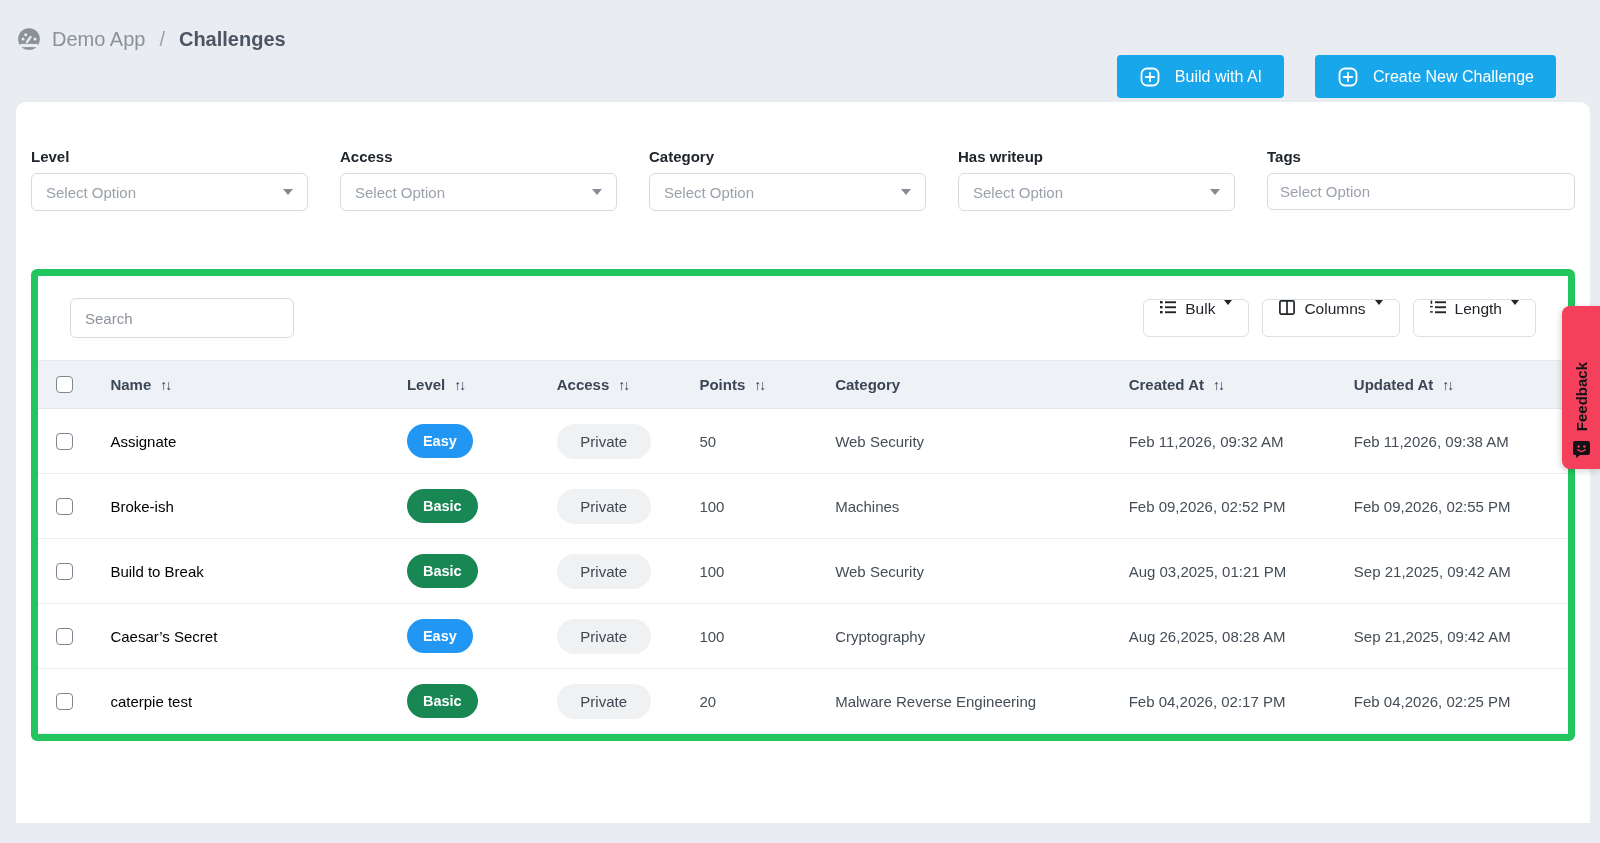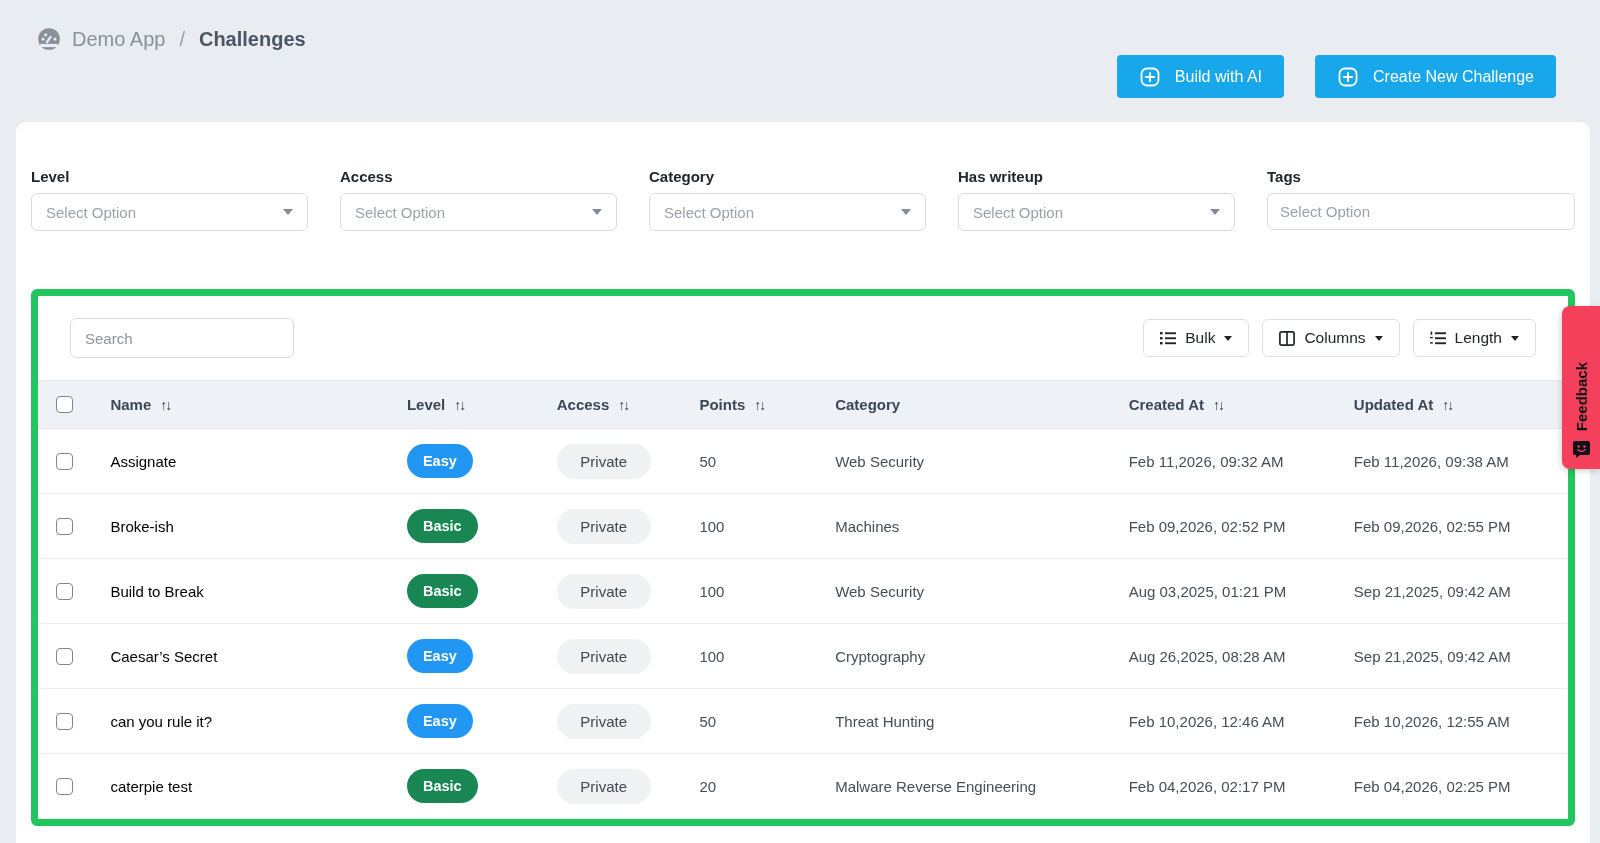--- a/index.html
+++ b/index.html
@@ -11,7 +11,7 @@
     font-family: "Liberation Sans", sans-serif;
   }
   
-  .topbar { position: relative; height: 122px; margin-left: 20px; }
+  .topbar { position: relative; height: 102px; }
   .breadcrumb {
     position: absolute; left: 16px; top: 26px;
     display: flex; align-items: center; gap: 10px;

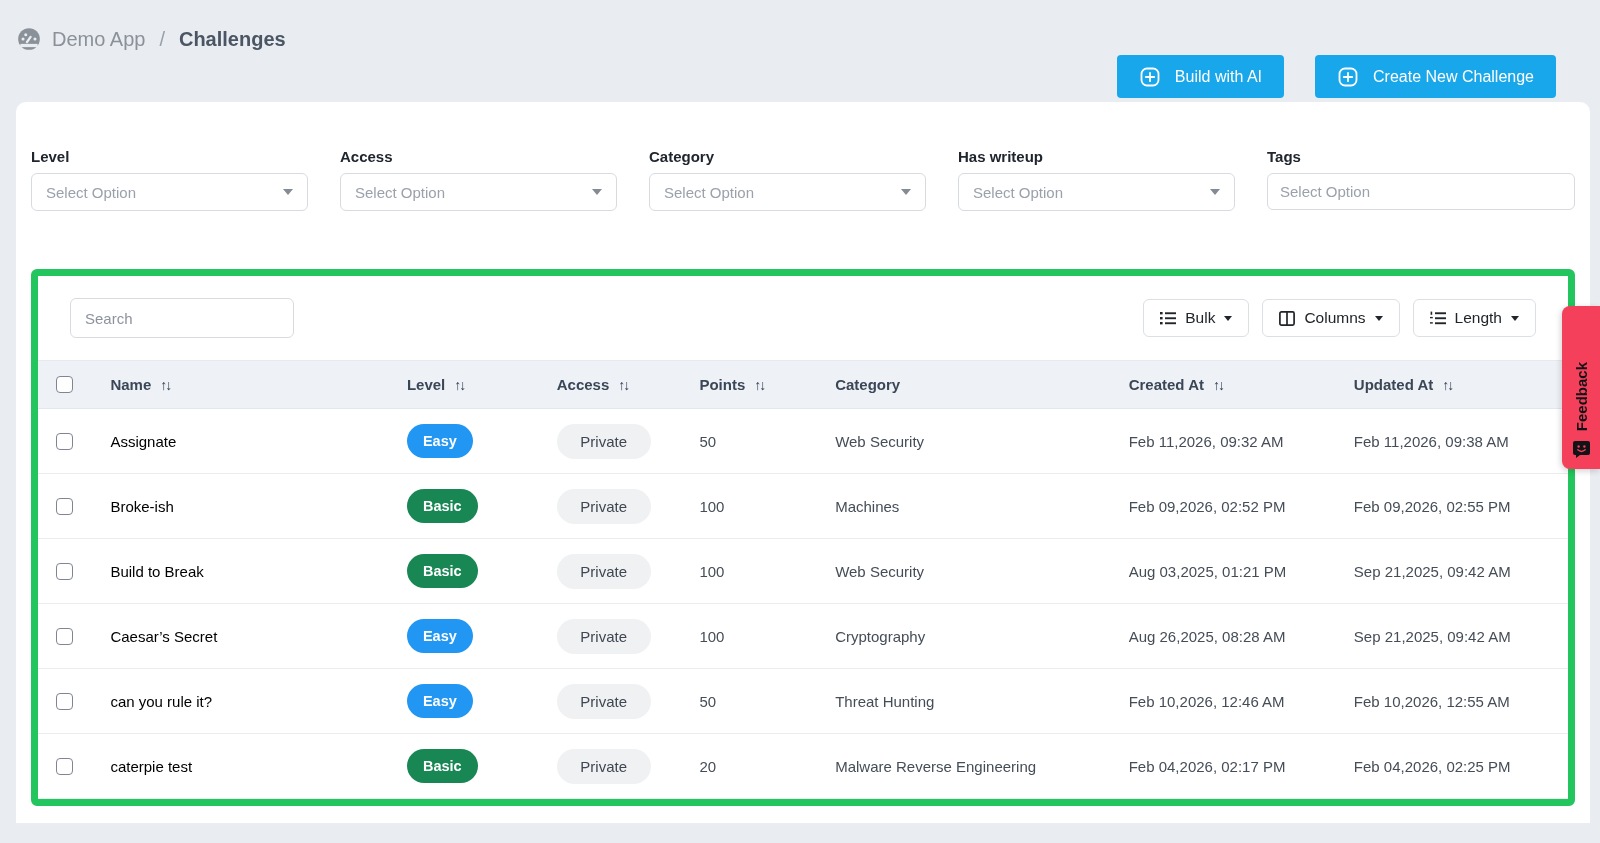--- a/index.html
+++ b/index.html
@@ -85,7 +85,7 @@
   .search-input::placeholder { color: #8d939c; }
   .toolbar-btns { display: flex; gap: 13px; }
   .btn-light {
-    display: flex; align-items: center; gap: 9px;
+    display: flex; gap: 9px;
     background: #fff; border: 1px solid #dbe0e5; border-radius: 6px;
     height: 38px; padding: 0 16px;
     font-size: 15.5px; color: #212529; font-family: inherit;

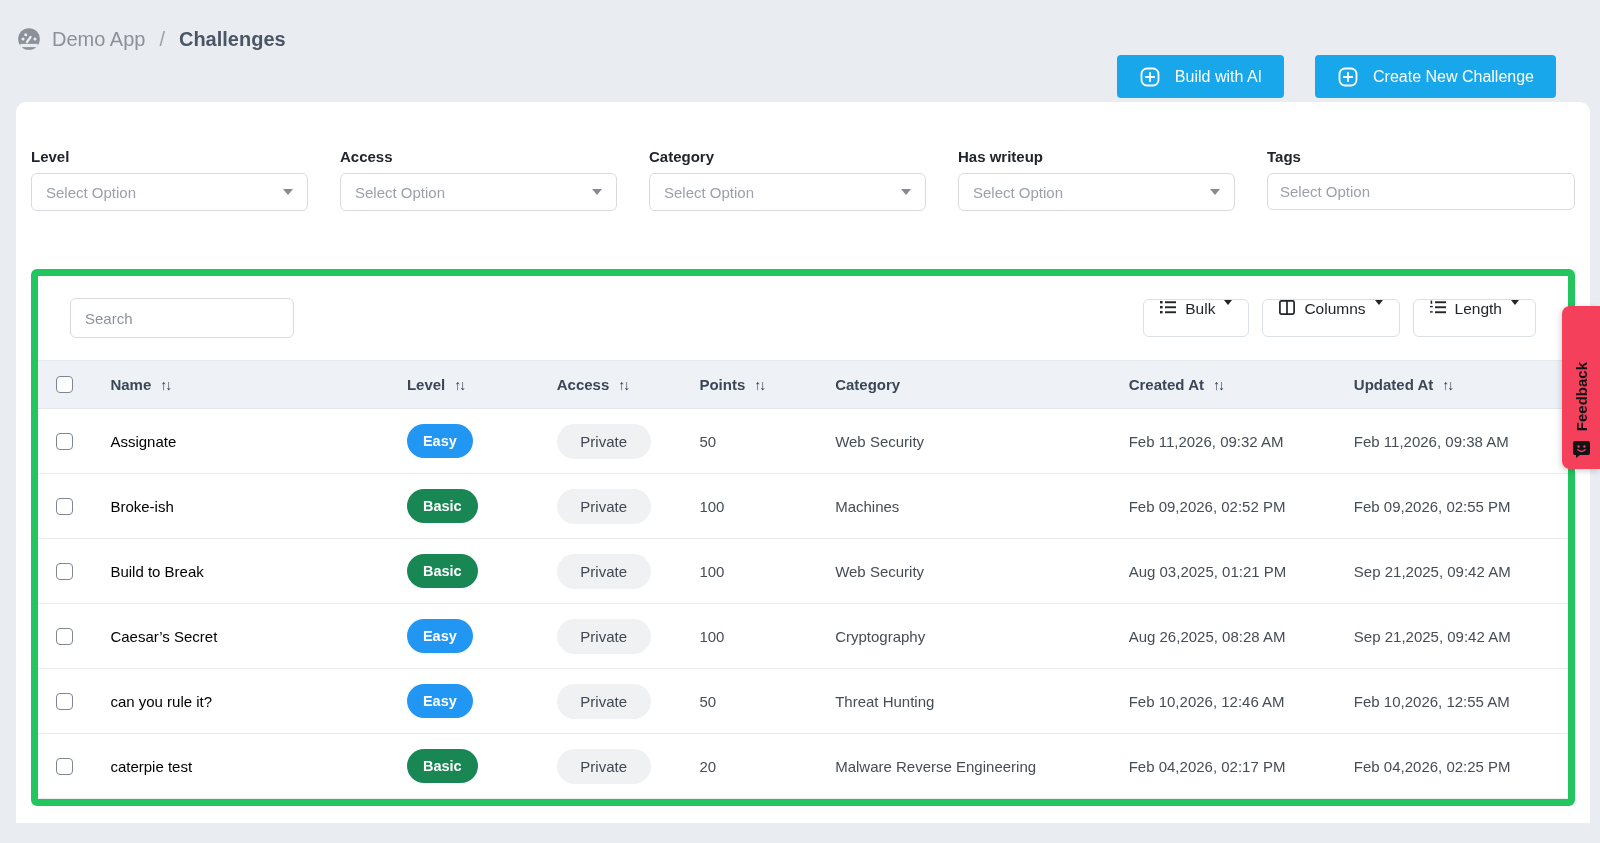--- a/index.html
+++ b/index.html
@@ -349,18 +349,6 @@
             <td class="cb-cell">
               <div class="checkbox"></div>
             </td>
-            <td><a class="name-link">can you rule it?</a></td>
-            <td><span class="badge" style="background: rgb(33, 150, 243);">Easy</span></td>
-            <td><span class="pill">Private</span></td>
-            <td>50</td>
-            <td>Threat Hunting</td>
-            <td>Feb 10,2026, 12:46 AM</td>
-            <td>Feb 10,2026, 12:55 AM</td>
-          </tr>
-          <tr>
-            <td class="cb-cell">
-              <div class="checkbox"></div>
-            </td>
             <td><a class="name-link">caterpie test</a></td>
             <td><span class="badge" style="background: rgb(25, 135, 84);">Basic</span></td>
             <td><span class="pill">Private</span></td>

